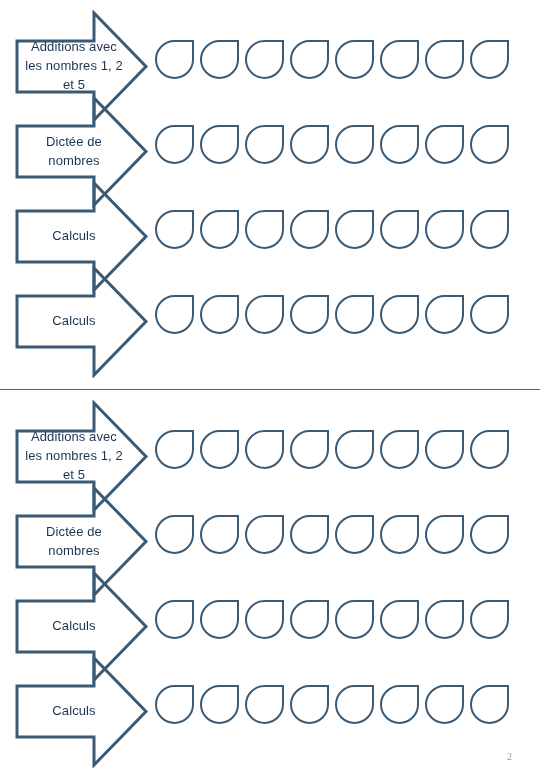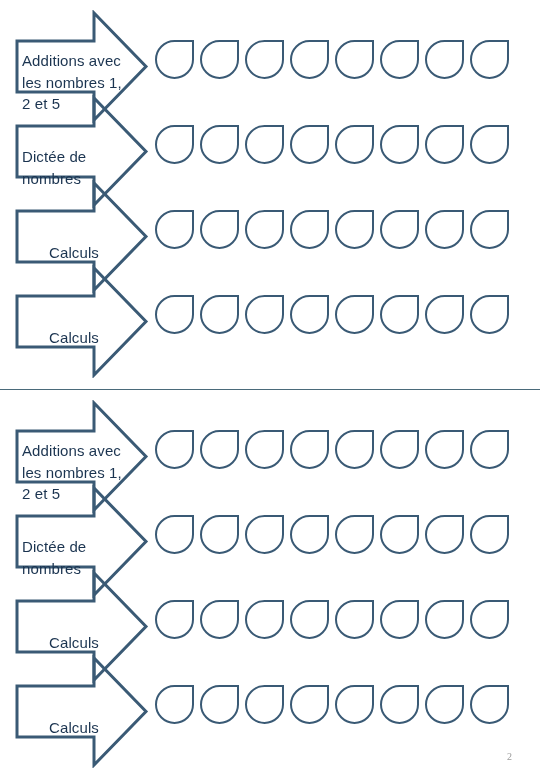--- a/index.html
+++ b/index.html
@@ -59,13 +59,14 @@
   .arrow-label {
     position: absolute;
     left: 8px;
-    top: 16px;
+    top: 0;
     width: 104px;
     height: 113px;
     display: flex;
     align-items: center;
     justify-content: center;
-    font-size: 15px;
+    text-align: center;
+    font-size: 13px;
     line-height: 1.45;
     color: #1b3450;
     letter-spacing: 0.1px;

